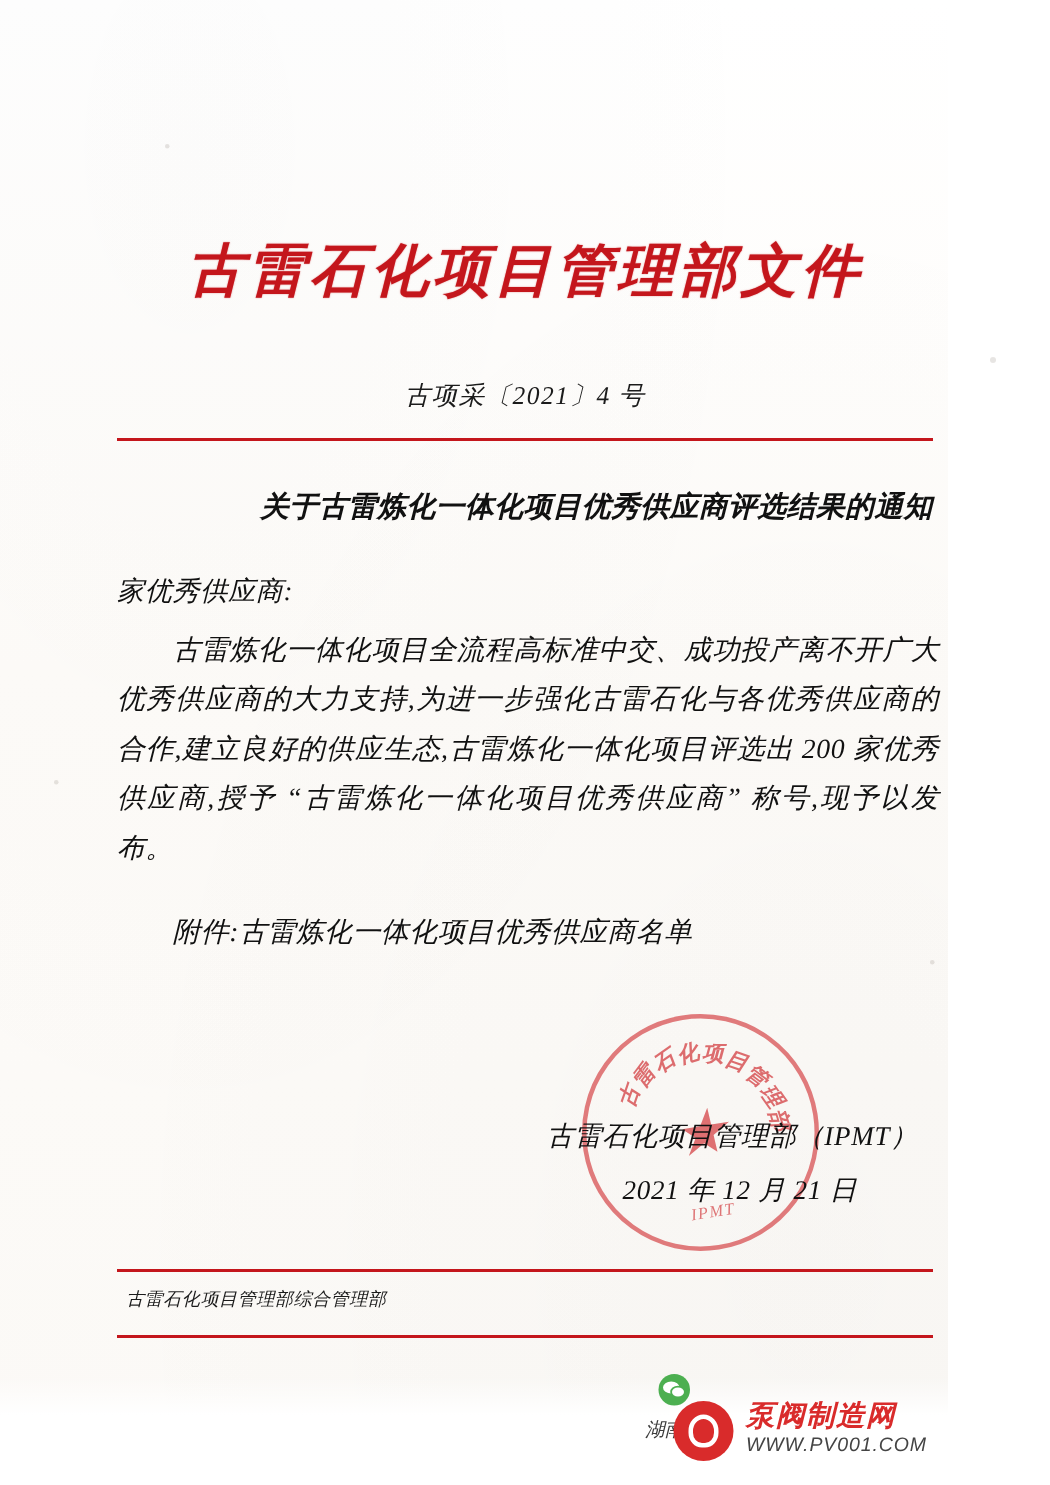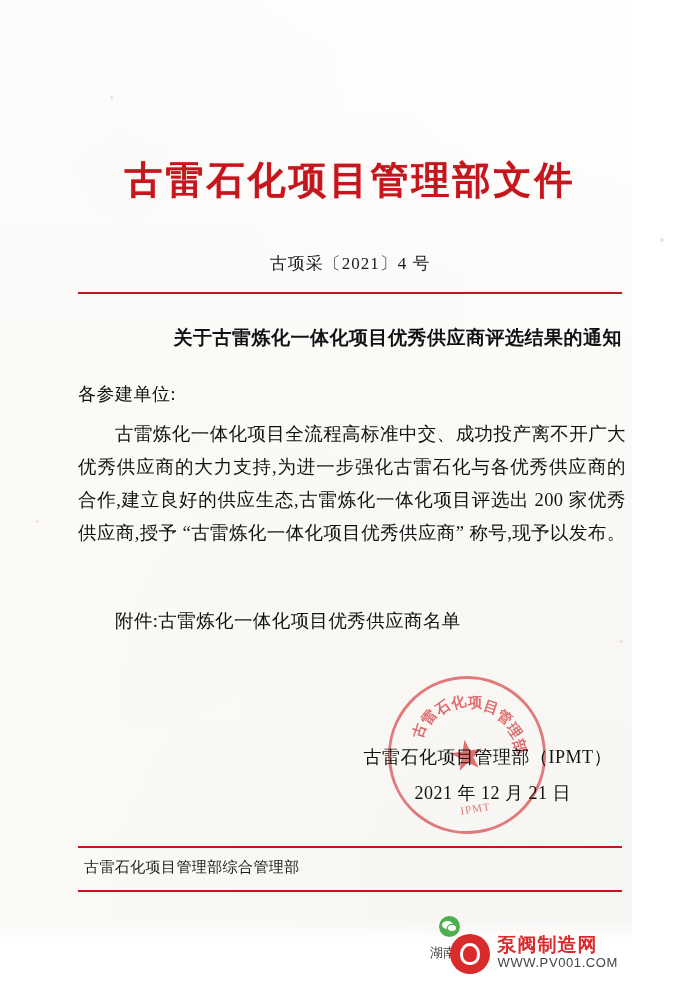--- a/index.html
+++ b/index.html
@@ -20,6 +20,7 @@
     height: 990px;
     background: #86efac;
     box-sizing: border-box;
+    font-style: italic;
   }
 
   

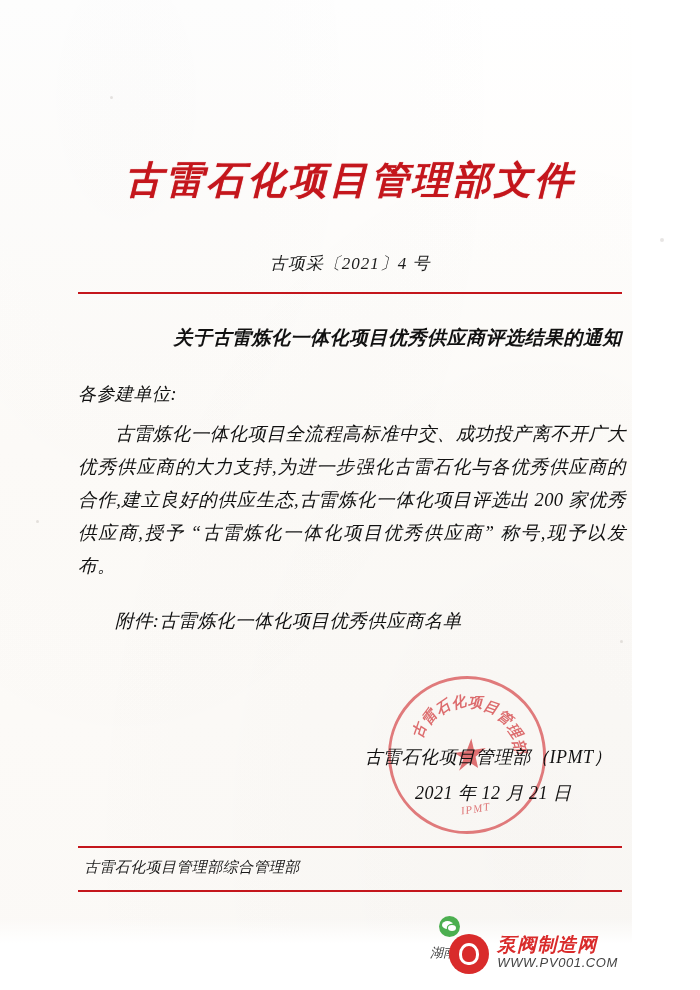--- a/index.html
+++ b/index.html
@@ -342,7 +342,7 @@
 
     <div class="subject">关于古雷炼化一体化项目优秀供应商评选结果的通知</div>
 
-    <div class="salutation">各参建单位:</div>
+    <div class="salutation">家优秀供应商:</div>
 
     <div class="paragraph">古雷炼化一体化项目全流程高标准中交、成功投产离不开广大优秀供应商的大力支持,为进一步强化古雷石化与各优秀供应商的合作,建立良好的供应生态,古雷炼化一体化项目评选出 200 家优秀供应商,授予 “古雷炼化一体化项目优秀供应商” 称号,现予以发布。</div>
 

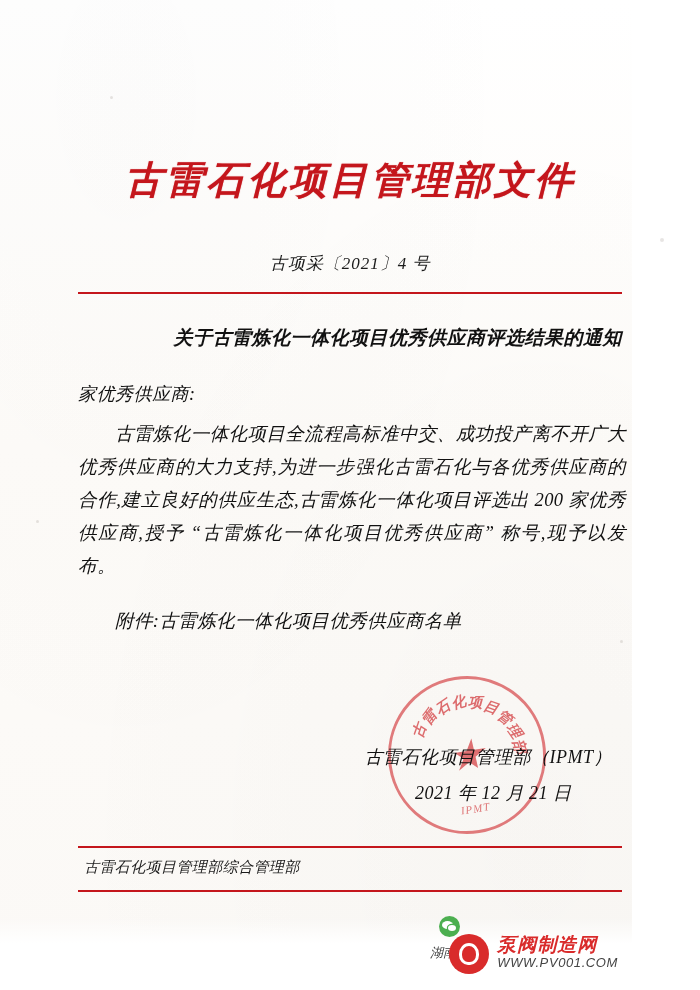--- a/index.html
+++ b/index.html
@@ -216,7 +216,7 @@
     top: 858px;
     display: flex;
     justify-content: space-between;
-    font-size: 15px;
+    font-size: 12px;
     color: #1b1b1b;
     letter-spacing: 0.4px;
   }

